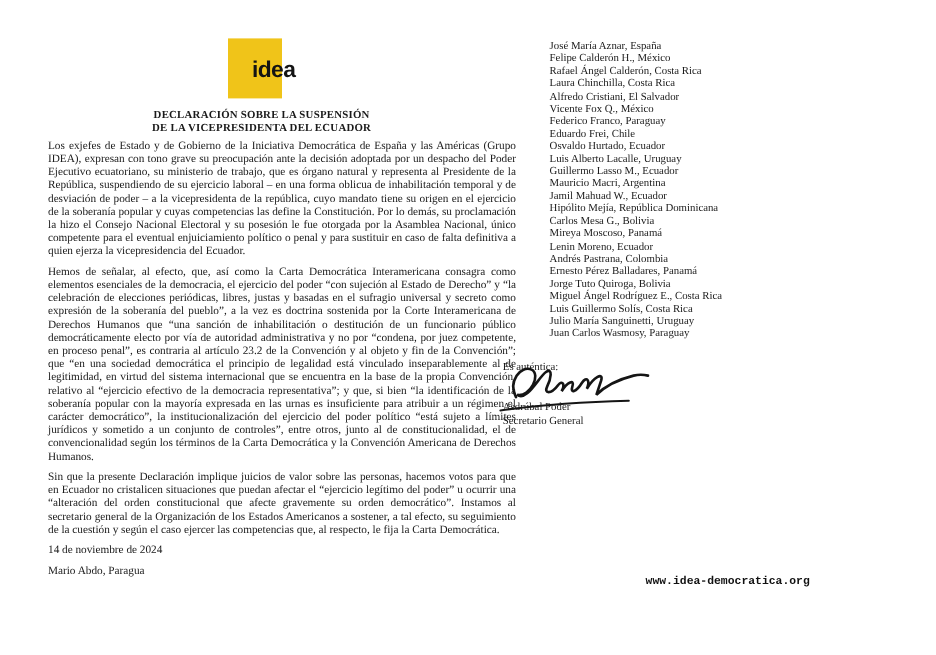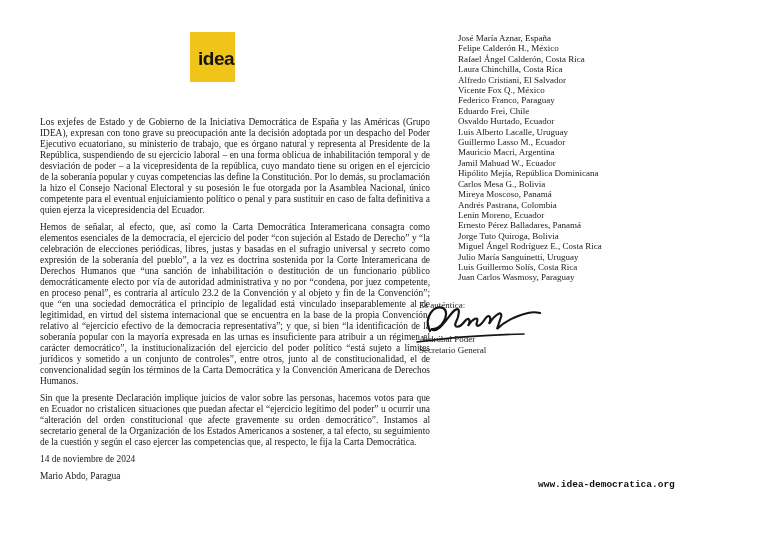--- a/index.html
+++ b/index.html
@@ -29,7 +29,7 @@
     font-size: 19px;
     letter-spacing: -0.5px;
     color: #141414;
-    padding-left: 8px;
+    padding-left: 20px;
     margin-top: 4px;
   }
   .title {

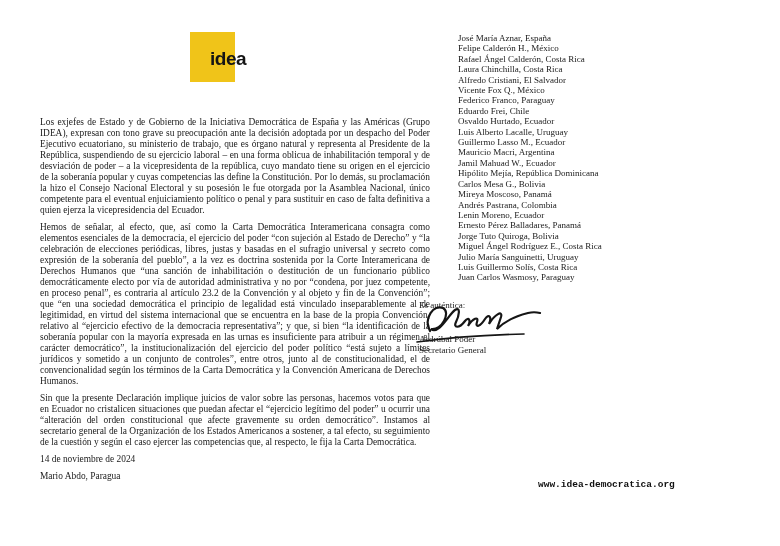--- a/index.html
+++ b/index.html
@@ -103,6 +103,10 @@
     <span style="color: rgb(20, 20, 20);">idea</span>
   </div>
 
+  <div class="title">
+    <div>DECLARACIÓN SOBRE LA SUSPENSIÓN</div>
+    <div>DE LA VICEPRESIDENTA DEL ECUADOR</div>
+  </div>
 
   <div class="body-col">
     <p>Los exjefes de Estado y de Gobierno de la Iniciativa Democrática de España y las Américas (Grupo IDEA), expresan con tono grave su preocupación ante la decisión adoptada por un despacho del Poder Ejecutivo ecuatoriano, su ministerio de trabajo, que es órgano natural y representa al Presidente de la República, suspendiendo de su ejercicio laboral – en una forma oblicua de inhabilitación temporal y de desviación de poder – a la vicepresidenta de la república, cuyo mandato tiene su origen en el ejercicio de la soberanía popular y cuyas competencias las define la Constitución. Por lo demás, su proclamación la hizo el Consejo Nacional Electoral y su posesión le fue otorgada por la Asamblea Nacional, único competente para el eventual enjuiciamiento político o penal y para sustituir en caso de falta definitiva a quien ejerza la vicepresidencia del Ecuador.</p>

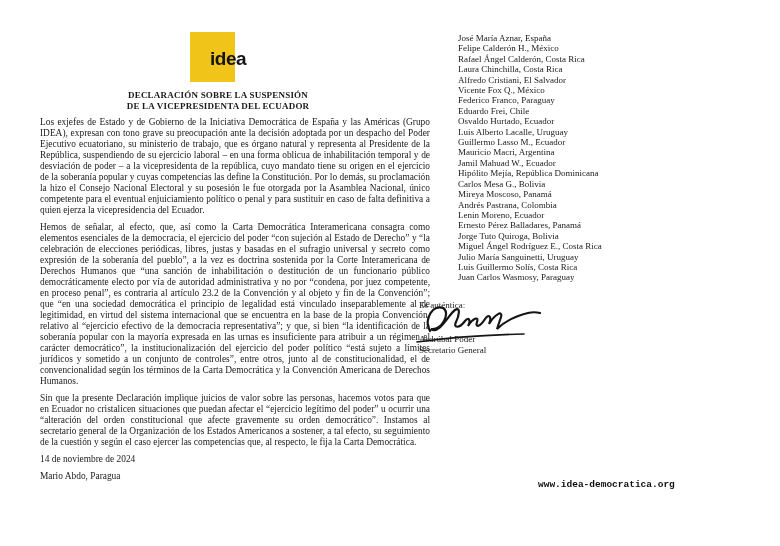--- a/index.html
+++ b/index.html
@@ -135,8 +135,8 @@
     <div>Hipólito Mejía, República Dominicana</div>
     <div>Carlos Mesa G., Bolivia</div>
     <div>Mireya Moscoso, Panamá</div>
+    <div>Lenin Moreno, Ecuador</div>
     <div>Andrés Pastrana, Colombia</div>
-    <div>Lenin Moreno, Ecuador</div>
     <div>Ernesto Pérez Balladares, Panamá</div>
     <div>Jorge Tuto Quiroga, Bolivia</div>
     <div>Miguel Ángel Rodríguez E., Costa Rica</div>

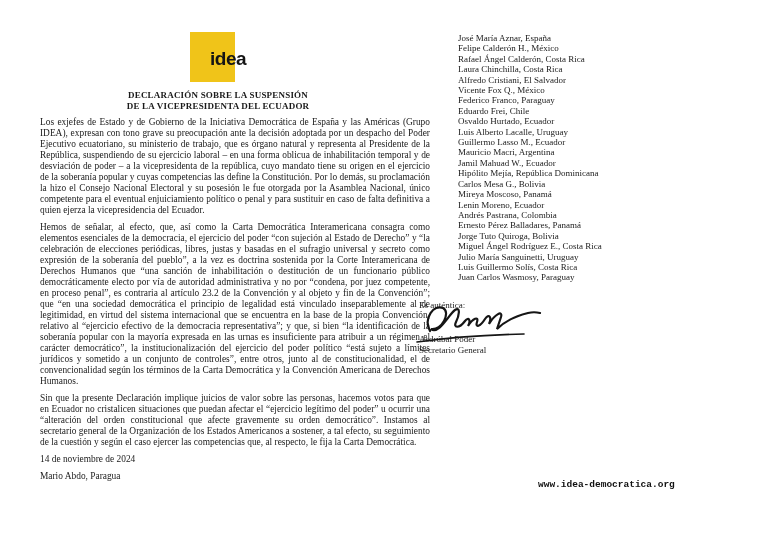--- a/index.html
+++ b/index.html
@@ -140,8 +140,8 @@
     <div>Ernesto Pérez Balladares, Panamá</div>
     <div>Jorge Tuto Quiroga, Bolivia</div>
     <div>Miguel Ángel Rodríguez E., Costa Rica</div>
+    <div>Luis Guillermo Solís, Costa Rica</div>
     <div>Julio María Sanguinetti, Uruguay</div>
-    <div>Luis Guillermo Solís, Costa Rica</div>
     <div>Juan Carlos Wasmosy, Paraguay</div>
   </div>
 

